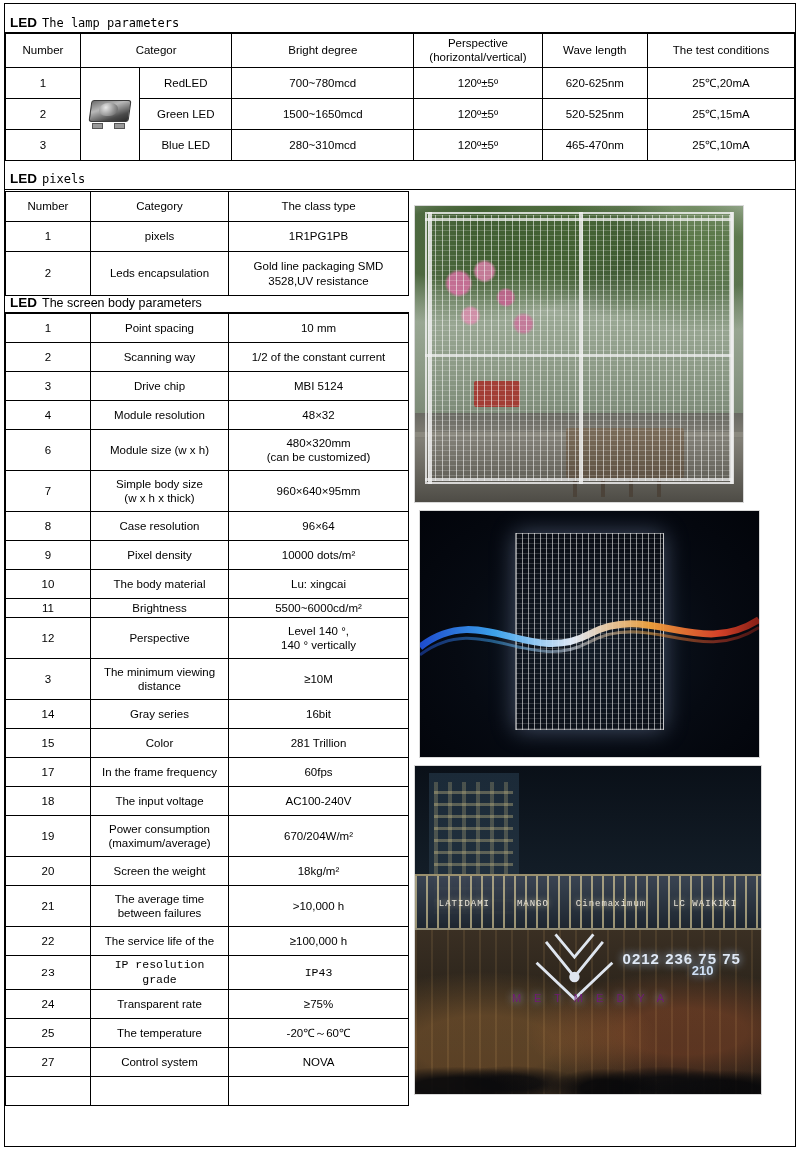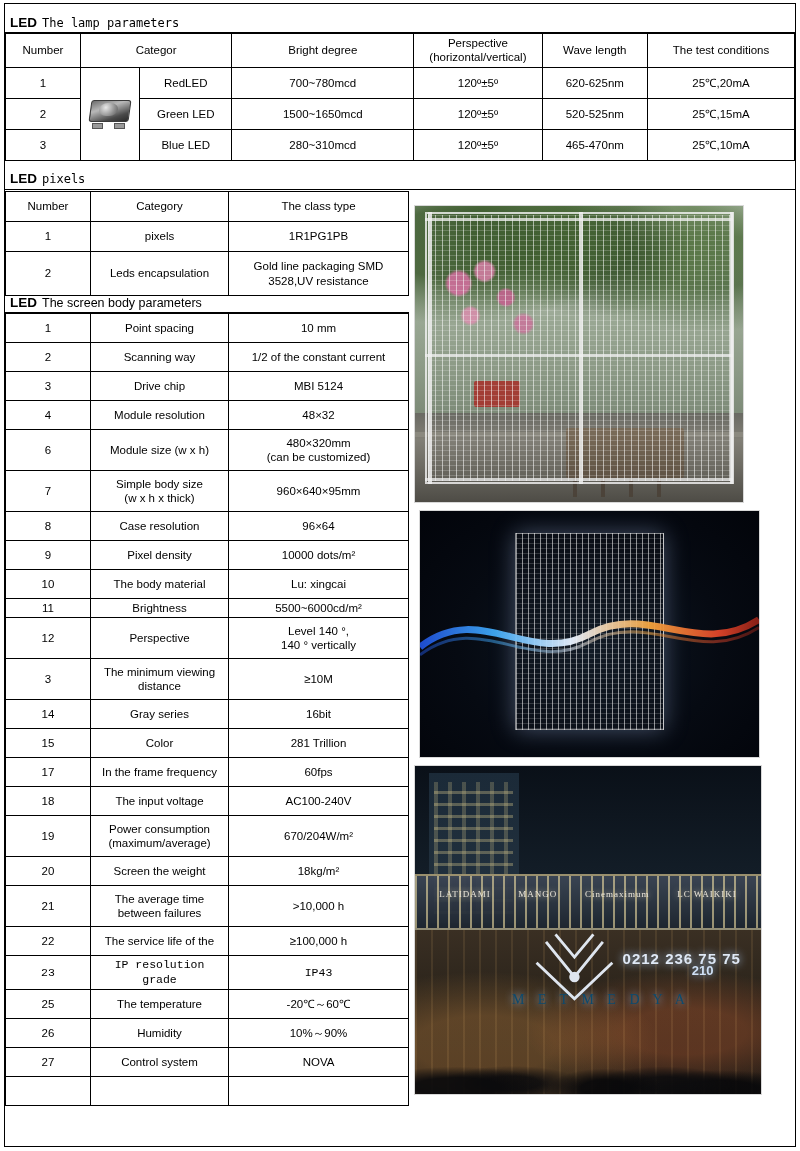--- a/index.html
+++ b/index.html
@@ -262,9 +262,9 @@
   }
   .fac-signs {
     position: absolute; left: 3%; top: 34.5%; width: 94%; height: 9%;
-    display: flex; align-items: center; justify-content: space-around;
+    display: flex; align-items: flex-end; justify-content: space-around;
     color: #e9e4d8; font-size: 9px; letter-spacing: 1px;
-    font-family: Liberation Serif, serif;
+    font-family: Liberation Mono, monospace;
     text-shadow: 0 0 6px rgba(255,240,200,0.9);
   }
   .fac-lower {

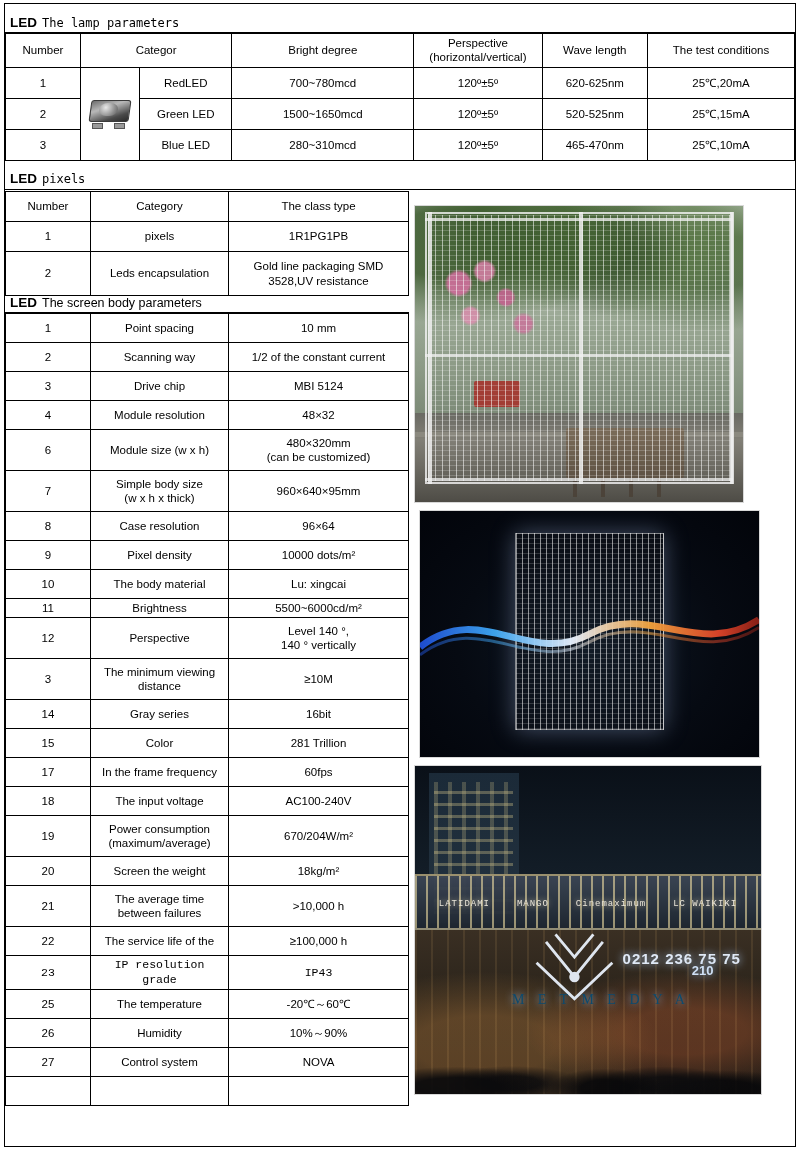--- a/index.html
+++ b/index.html
@@ -538,6 +538,11 @@
         <td>23</td>
         <td>IP resolution grade</td>
         <td>IP43</td>
+      </tr>
+      <tr style="height:29px;">
+        <td>24</td>
+        <td>Transparent rate</td>
+        <td>≥75%</td>
       </tr>
       <tr style="height:29px;">
         <td>25</td>

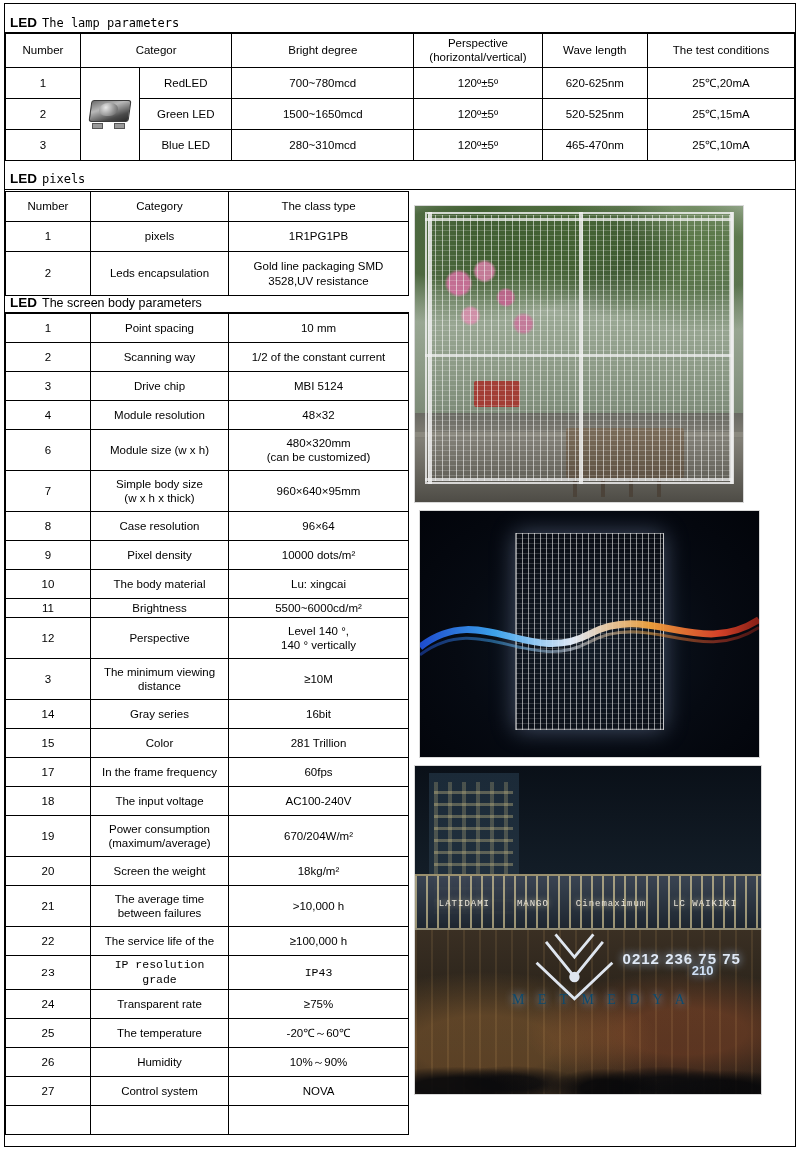--- a/index.html
+++ b/index.html
@@ -301,9 +301,9 @@
   }
   .fac-brand {
     position: absolute; left: 28%; top: 69%;
-    color: #0c4a6e; font-size: 14px; letter-spacing: 5px;
+    color: #701a75; font-size: 11px; letter-spacing: 5px;
     text-shadow: 0 0 9px rgba(170,210,255,0.95);
-    font-family: Liberation Serif, serif;
+    font-family: Liberation Sans, sans-serif;
   }
   .fac-num210 {
     position: absolute; left: 80%; top: 60%;

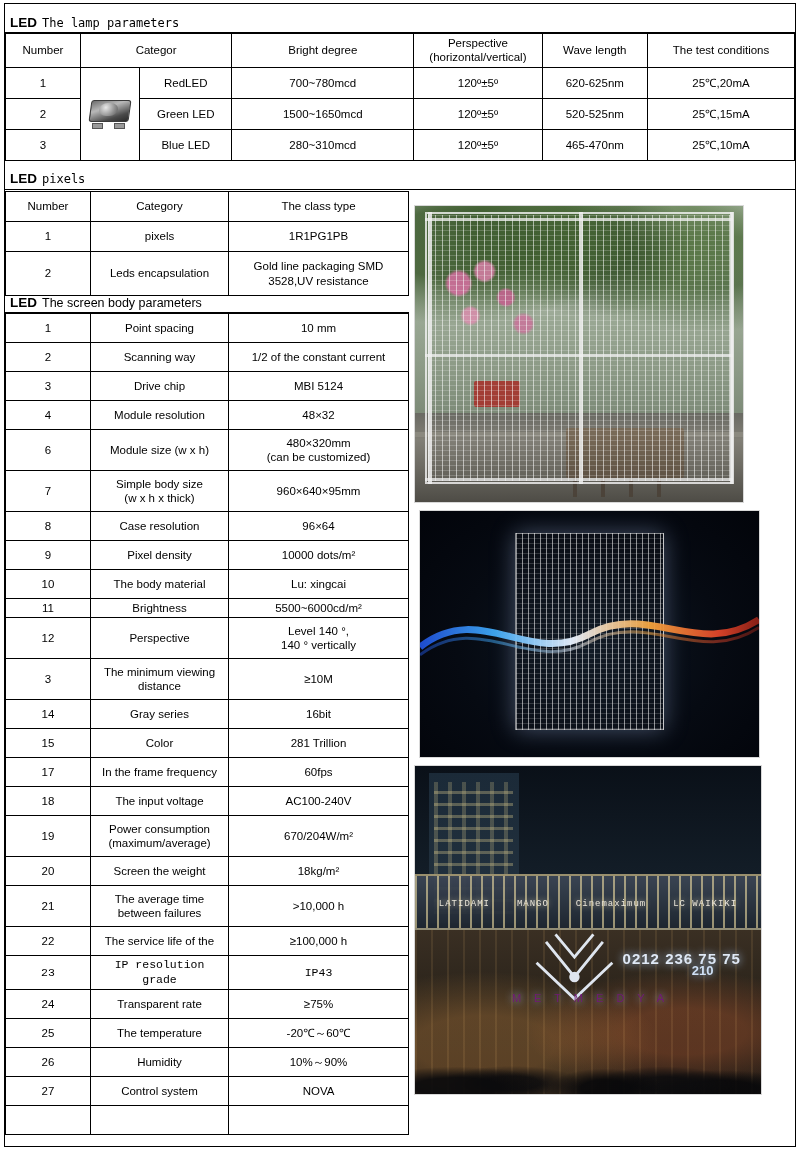--- a/index.html
+++ b/index.html
@@ -548,11 +548,6 @@
         <td>25</td>
         <td>The temperature</td>
         <td>‐20℃～60℃</td>
-      </tr>
-      <tr style="height:29px;">
-        <td>26</td>
-        <td>Humidity</td>
-        <td>10%～90%</td>
       </tr>
       <tr style="height:29px;">
         <td>27</td>

